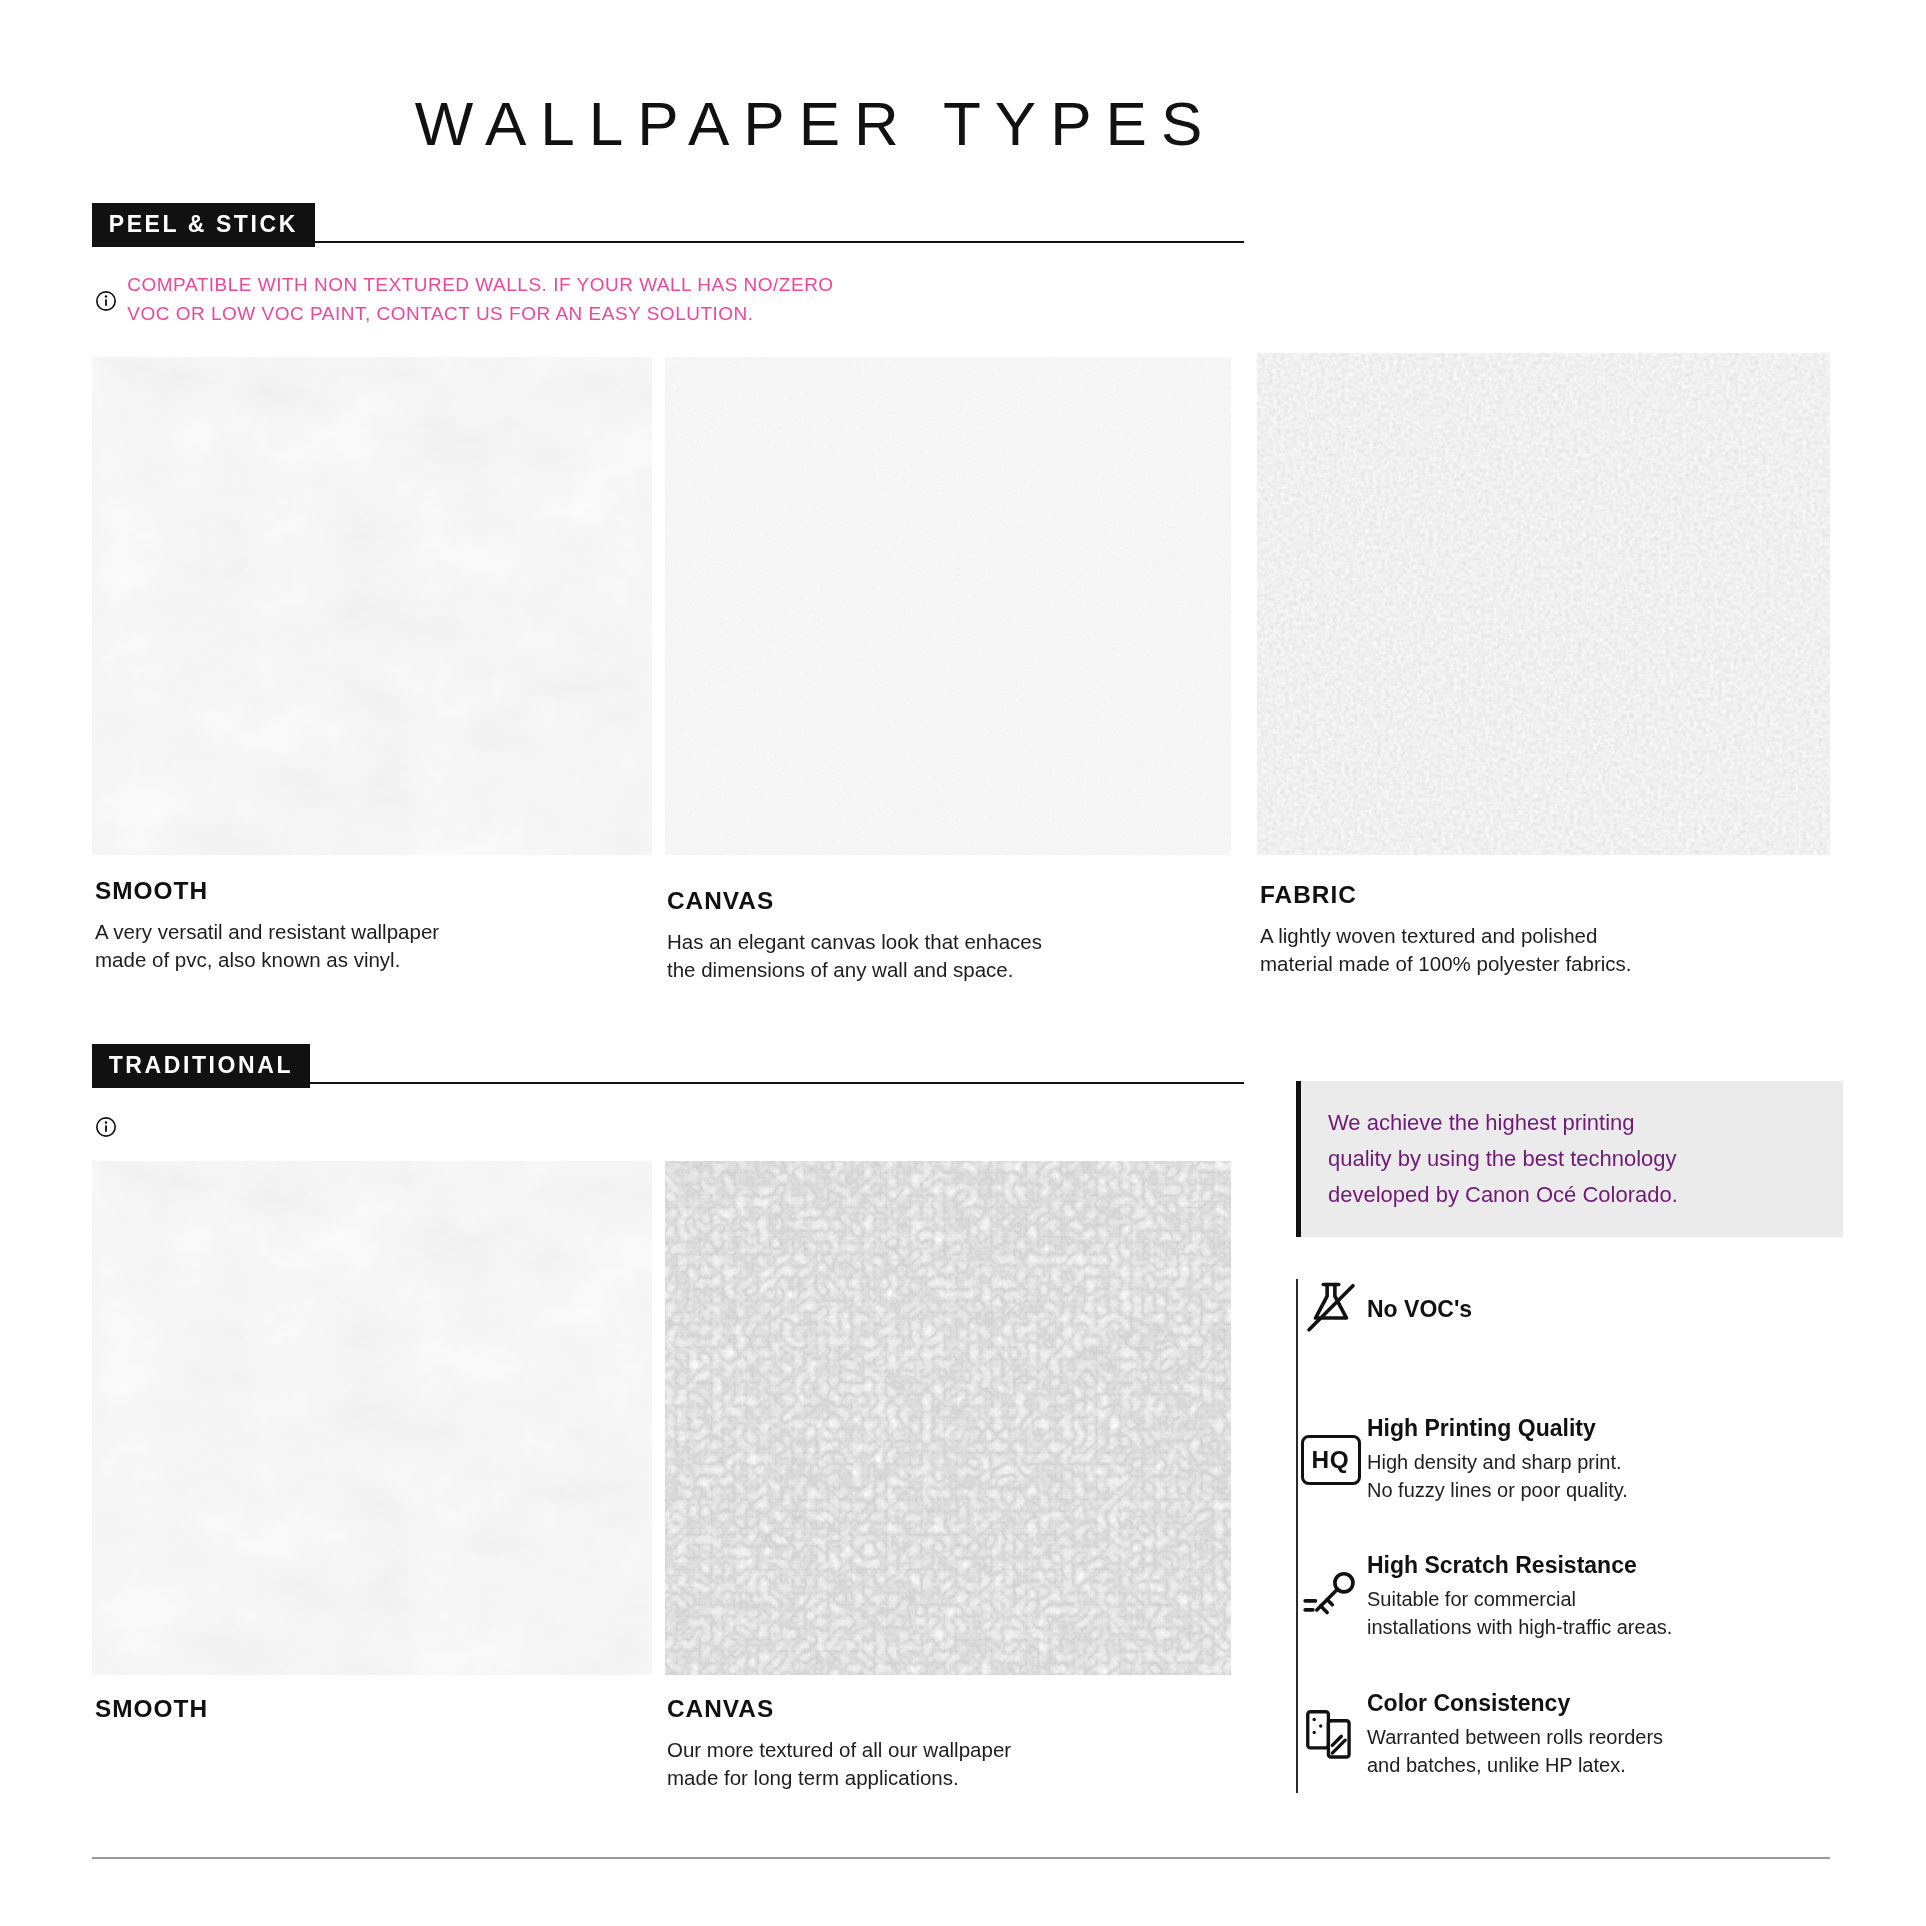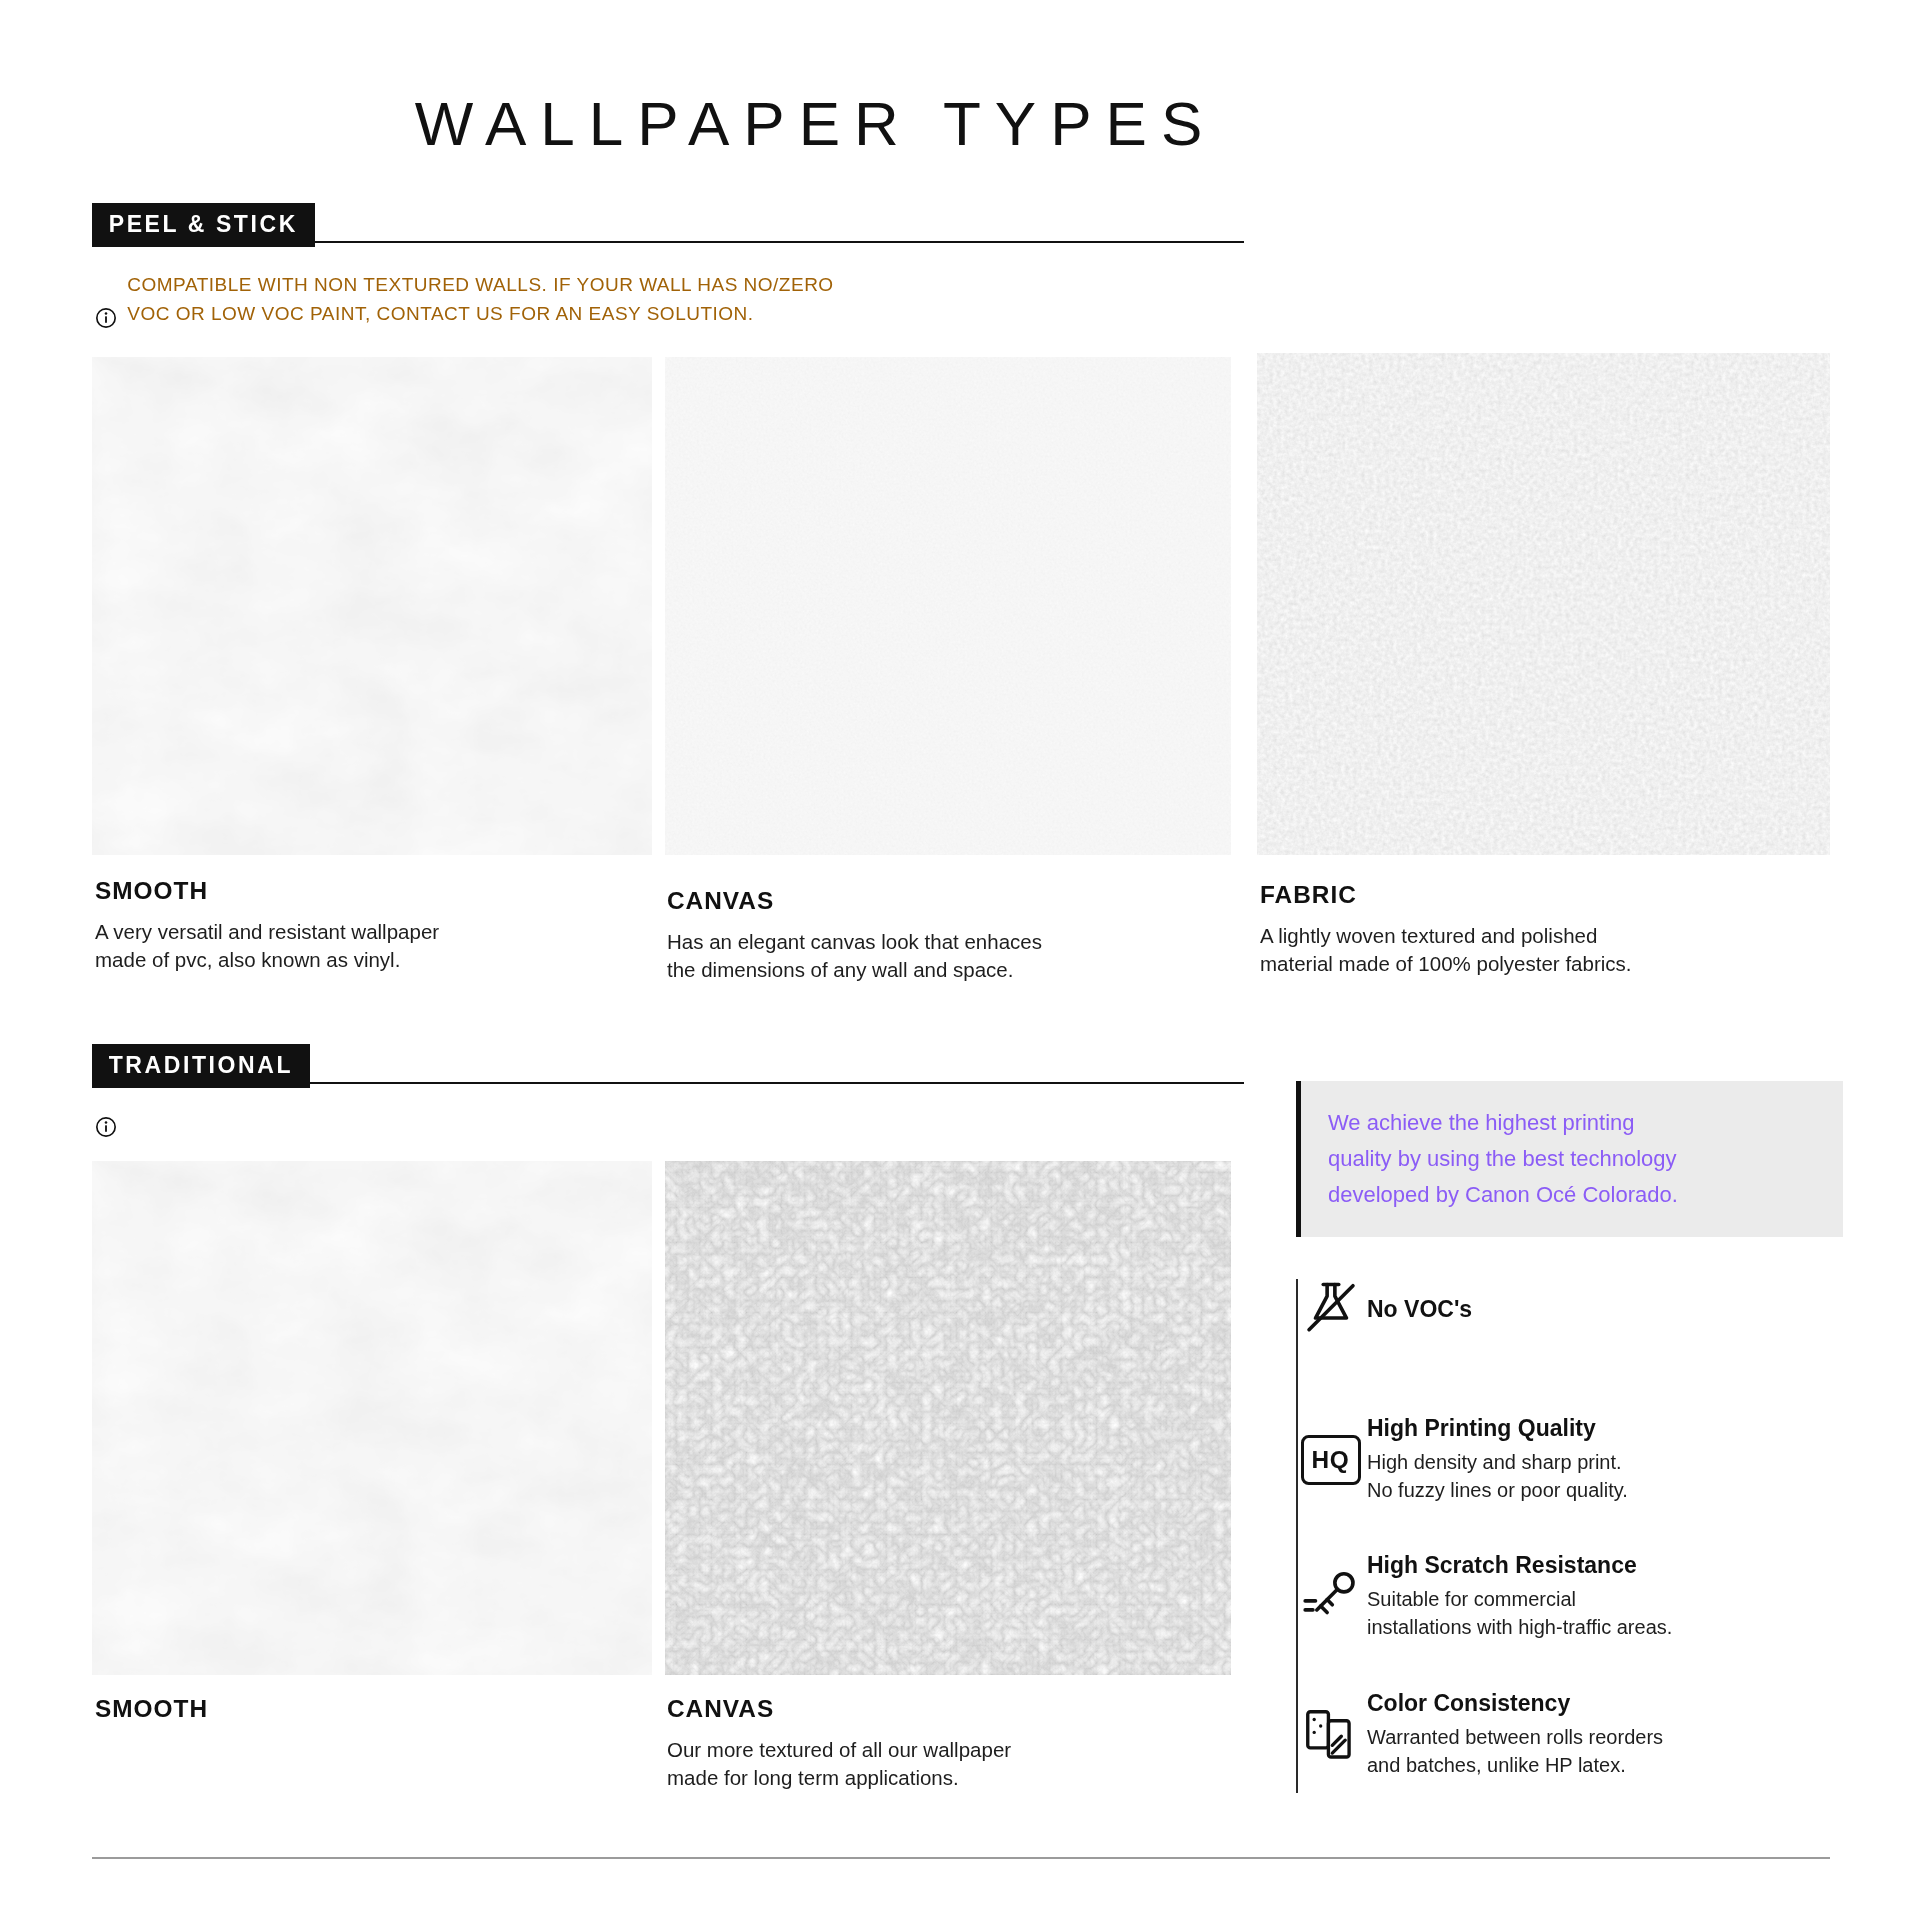--- a/index.html
+++ b/index.html
@@ -13,8 +13,8 @@
                  font-size:23px;font-weight:700;letter-spacing:2.6px;padding:7.7px 16.7px 9px}
   .rule{position:absolute;background:#111;height:1.9px}
 
-  .note{position:absolute;display:flex;gap:10.3px;align-items:flex-end;
-        font-size:19px;letter-spacing:0.5px;line-height:1.55;color:#a16207}
+  .note{position:absolute;display:flex;gap:10.3px;align-items:center;
+        font-size:19px;letter-spacing:0.5px;line-height:1.55;color:#ec4899}
   .info-badge{flex:0 0 22px;margin-top:3.9px}
   .info-badge svg{width:22px;height:22px;display:block}
 

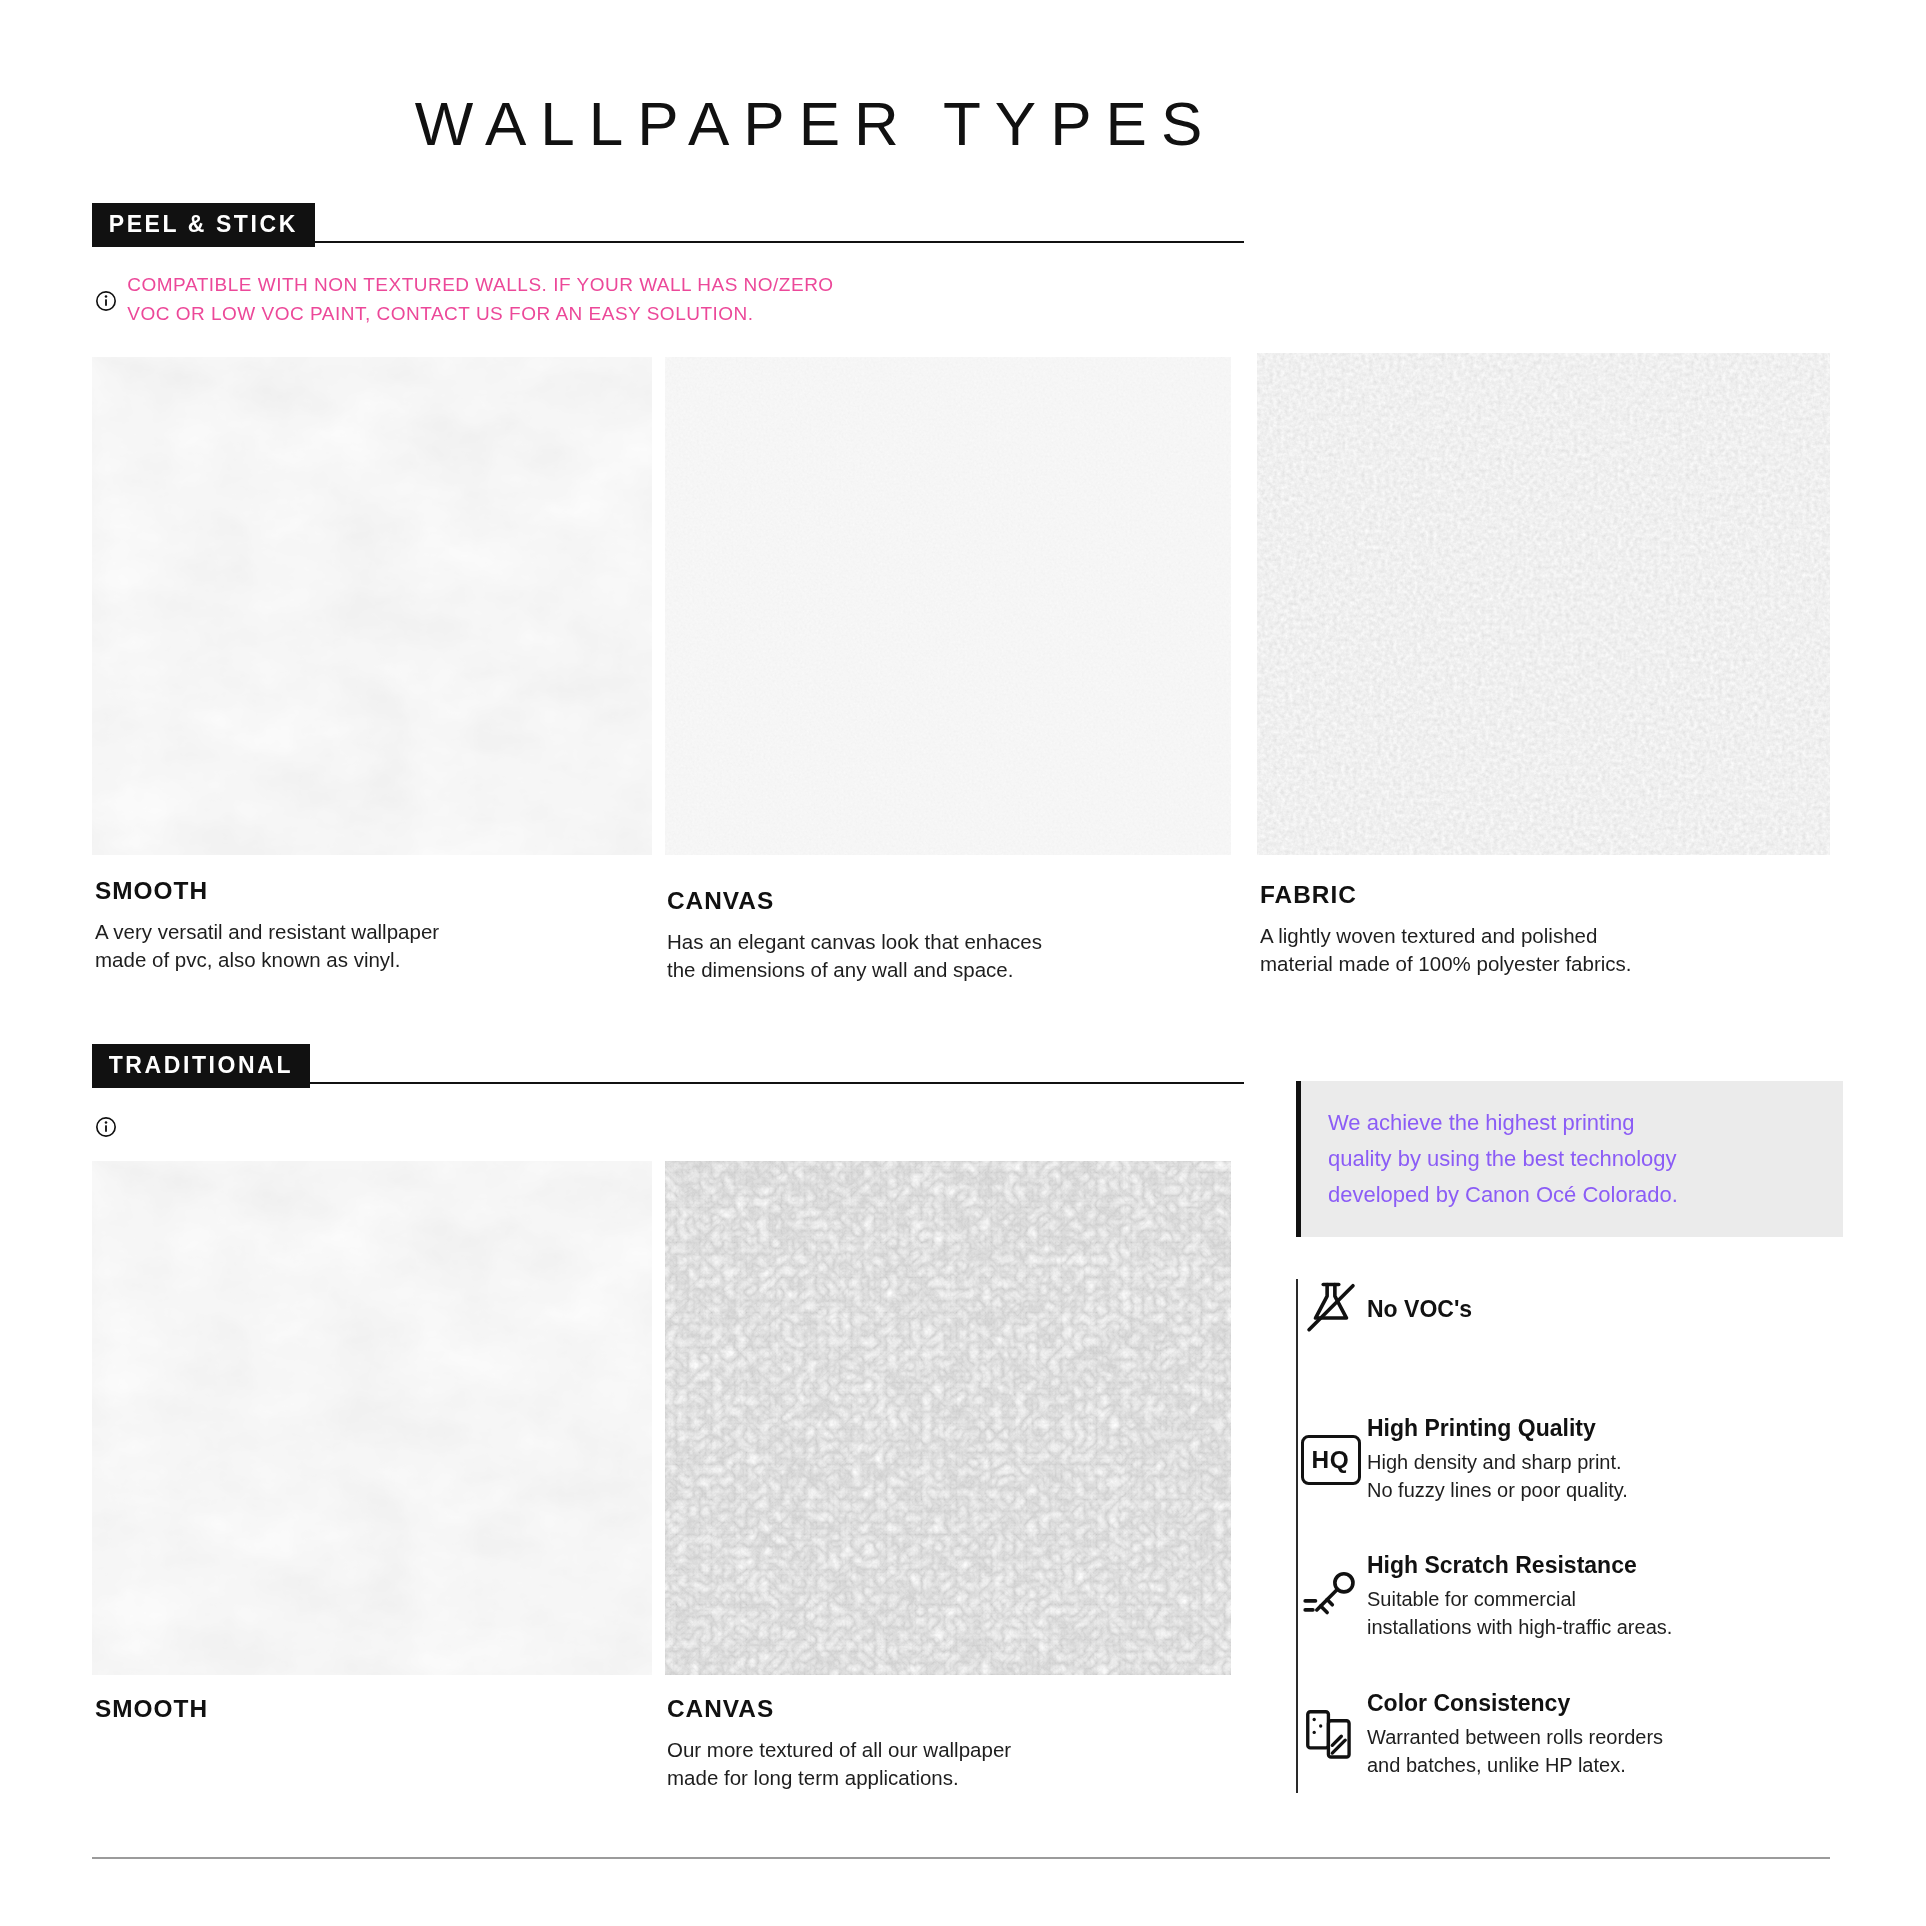--- a/index.html
+++ b/index.html
@@ -29,7 +29,7 @@
 
   .quality-box{position:absolute;left:1296px;top:1081px;width:547px;box-sizing:border-box;
                background:#ebebeb;border-left:5.8px solid #111;padding:24.4px 27px;
-               font-size:22px;line-height:1.62;color:#8b5cf6}
+               font-size:22px;line-height:1.62;color:#701a75}
 
   .features-line{position:absolute;left:1296px;top:1279px;width:1.9px;height:514px;background:#2a2a2a}
 

